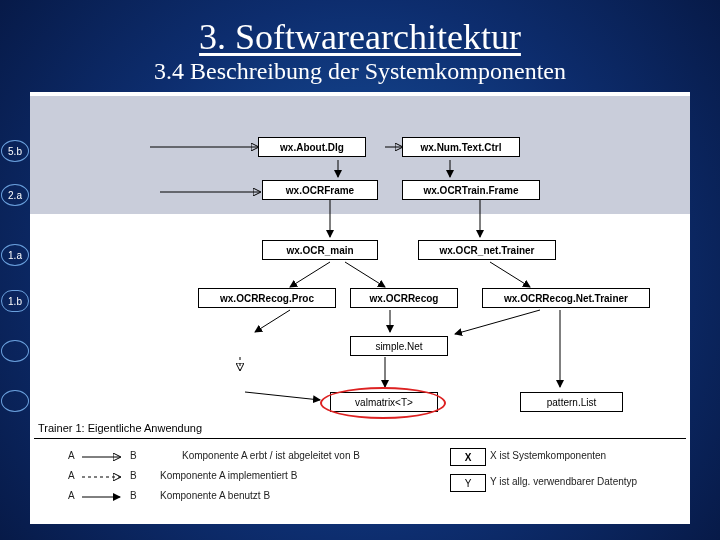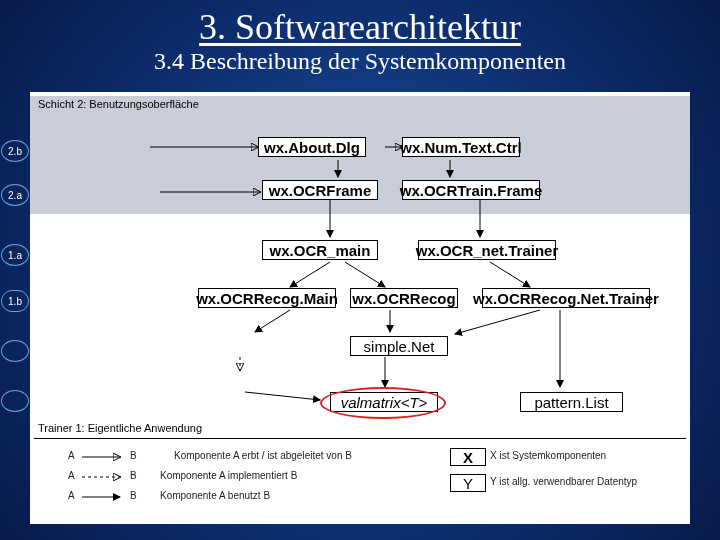--- a/index.html
+++ b/index.html
@@ -14,7 +14,7 @@
     color: #fff;
     text-align: center;
     font-size: 36px;
-    padding-top: 6px;
+    padding-top: 16px;
     text-decoration: underline;
     text-underline-offset: 4px;
   }

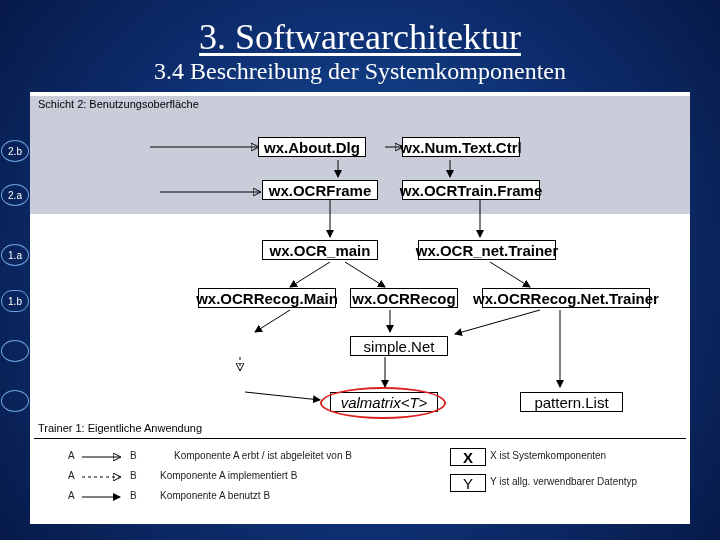--- a/index.html
+++ b/index.html
@@ -101,7 +101,6 @@
 <div class="canvas">
 
   <div class="band" style="top:4px; height:118px;"></div>
-  <div class="layerlabel" style="top:6px;">Schicht 2: Benutzungsoberfläche</div>
 
   <div class="layerlabel" style="top:330px;">Trainer 1: Eigentliche Anwendung</div>
   <div class="abs" style="left:4px; top:346px; right:4px; border-top:1px solid #000;"></div>

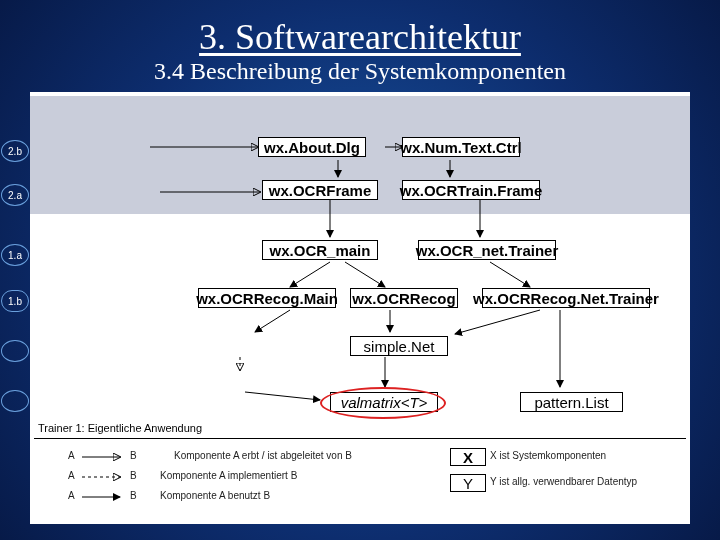--- a/index.html
+++ b/index.html
@@ -91,7 +91,7 @@
 <div class="title">3. Softwarearchitektur</div>
 <div class="subtitle">3.4 Beschreibung der Systemkomponenten</div>
 
-<div class="circle" style="left:1px; top:140px;">2.b</div>
+<div class="circle" style="left:1px; top:140px;">5.b</div>
 <div class="circle" style="left:1px; top:184px;">2.a</div>
 <div class="circle" style="left:1px; top:244px;">1.a</div>
 <div class="circle" style="left:1px; top:290px;border-radius:11px;">1.b</div>

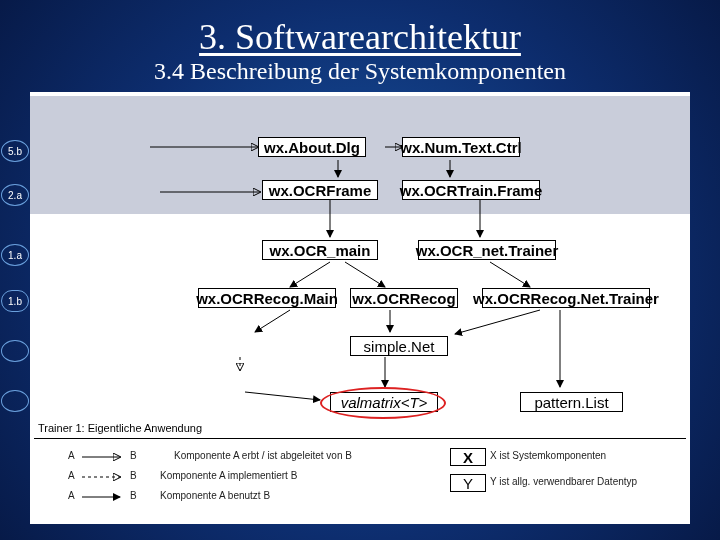--- a/index.html
+++ b/index.html
@@ -37,7 +37,7 @@
     border: 1px solid #000;
     background: #fff;
     font-family: Arial, sans-serif;
-    font-size: 15px;
+    font-size: 10px;
     text-align: center;
     display: flex;
     align-items: center;

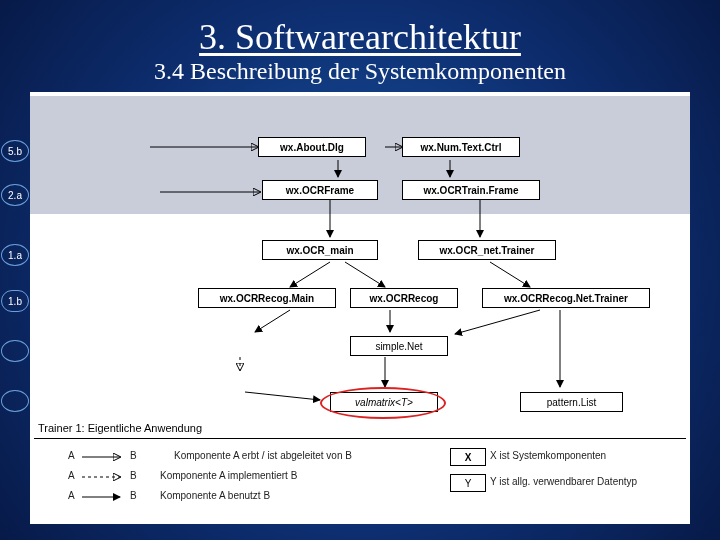--- a/index.html
+++ b/index.html
@@ -147,7 +147,7 @@
   <div class="box bold abs" style="left:232px; top:148px; width:108px; height:18px;">wx.OCR_main</div>
   <div class="box bold abs" style="left:388px; top:148px; width:130px; height:18px;">wx.OCR_net.Trainer</div>
 
-  <div class="box bold abs" style="left:168px; top:196px; width:130px; height:18px;">wx.OCRRecog.Main</div>
+  <div class="box bold abs" style="left:168px; top:196px; width:130px; height:18px;">wx.OCRRecog.Proc</div>
   <div class="box bold abs" style="left:320px; top:196px; width:100px; height:18px;">wx.OCRRecog</div>
   <div class="box bold abs" style="left:452px; top:196px; width:160px; height:18px;">wx.OCRRecog.Net.Trainer</div>
 

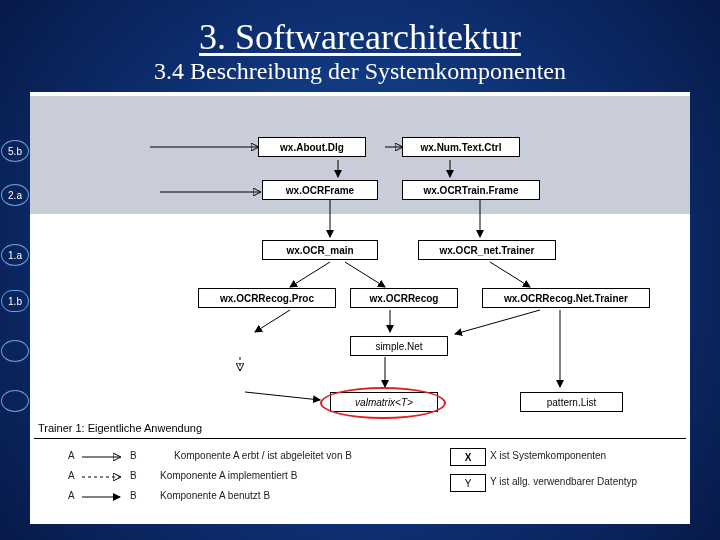--- a/index.html
+++ b/index.html
@@ -154,7 +154,7 @@
   <div class="box abs" style="left:320px; top:244px; width:90px; height:18px;">simple.Net</div>
 
 
-  <div class="box abs" style="left:300px; top:300px; width:100px; height:18px;font-style:italic;">valmatrix&lt;T&gt;</div>
+  <div class="box abs" style="left:300px; top:300px; width:100px; height:18px;">valmatrix&lt;T&gt;</div>
   <div class="box abs" style="left:490px; top:300px; width:95px; height:18px;">pattern.List</div>
 
   <div class="redring" style="left:290px; top:295px; width:122px; height:28px;"></div>

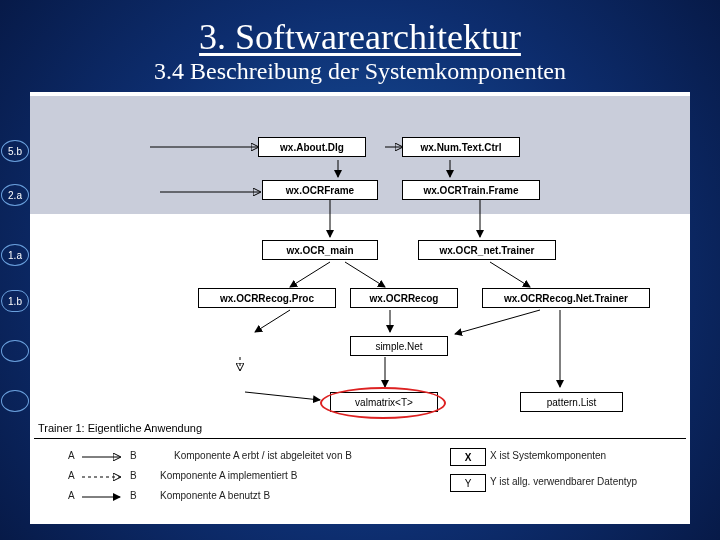--- a/index.html
+++ b/index.html
@@ -161,7 +161,7 @@
 
   <div class="legendtext abs" style="left:38px; top:358px;">A</div>
   <div class="legendtext abs" style="left:100px; top:358px;">B</div>
-  <div class="legendtext abs" style="left:132px; top:358px;padding-left:12px;">Komponente A erbt / ist abgeleitet von B</div>
+  <div class="legendtext abs" style="left:140px; top:358px;padding-left:12px;">Komponente A erbt / ist abgeleitet von B</div>
 
   <div class="legendtext abs" style="left:38px; top:378px;">A</div>
   <div class="legendtext abs" style="left:100px; top:378px;">B</div>

